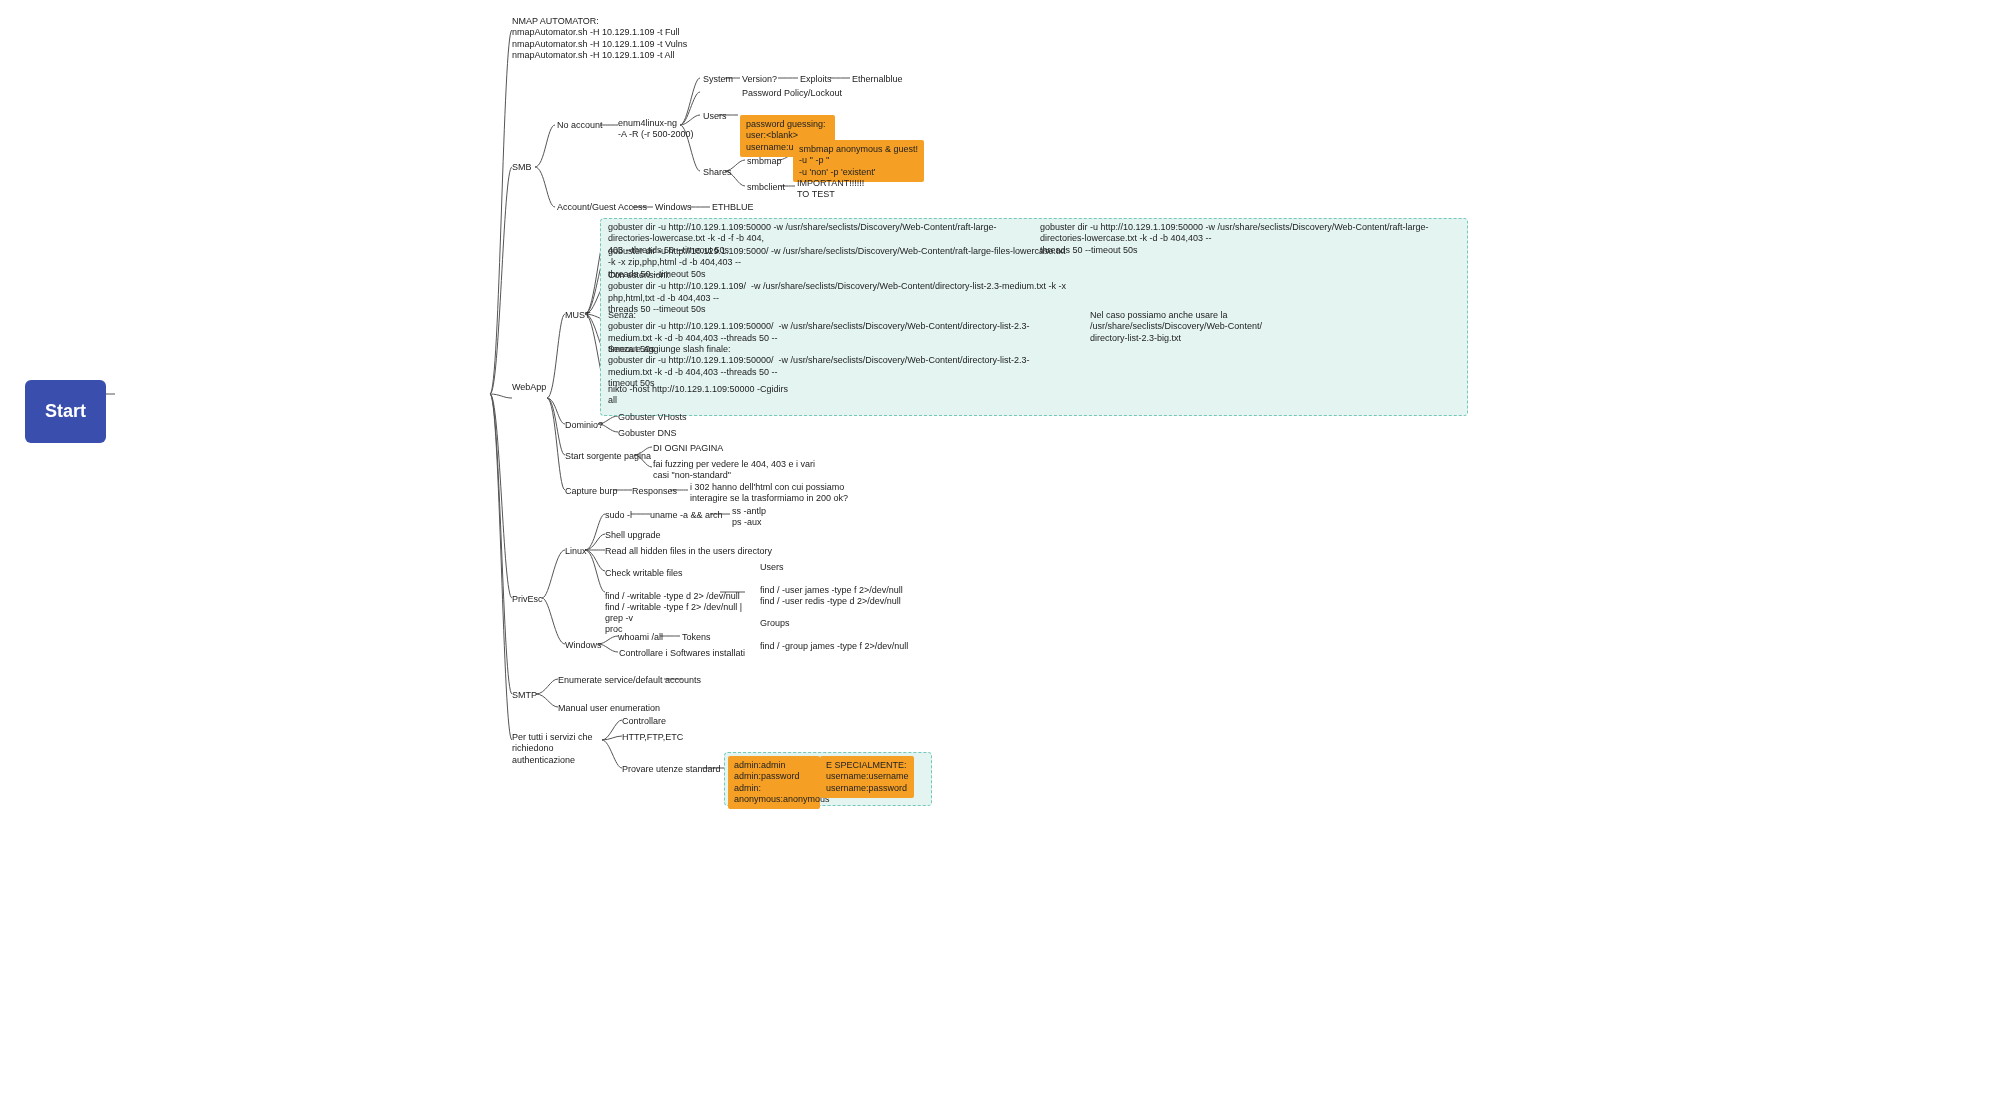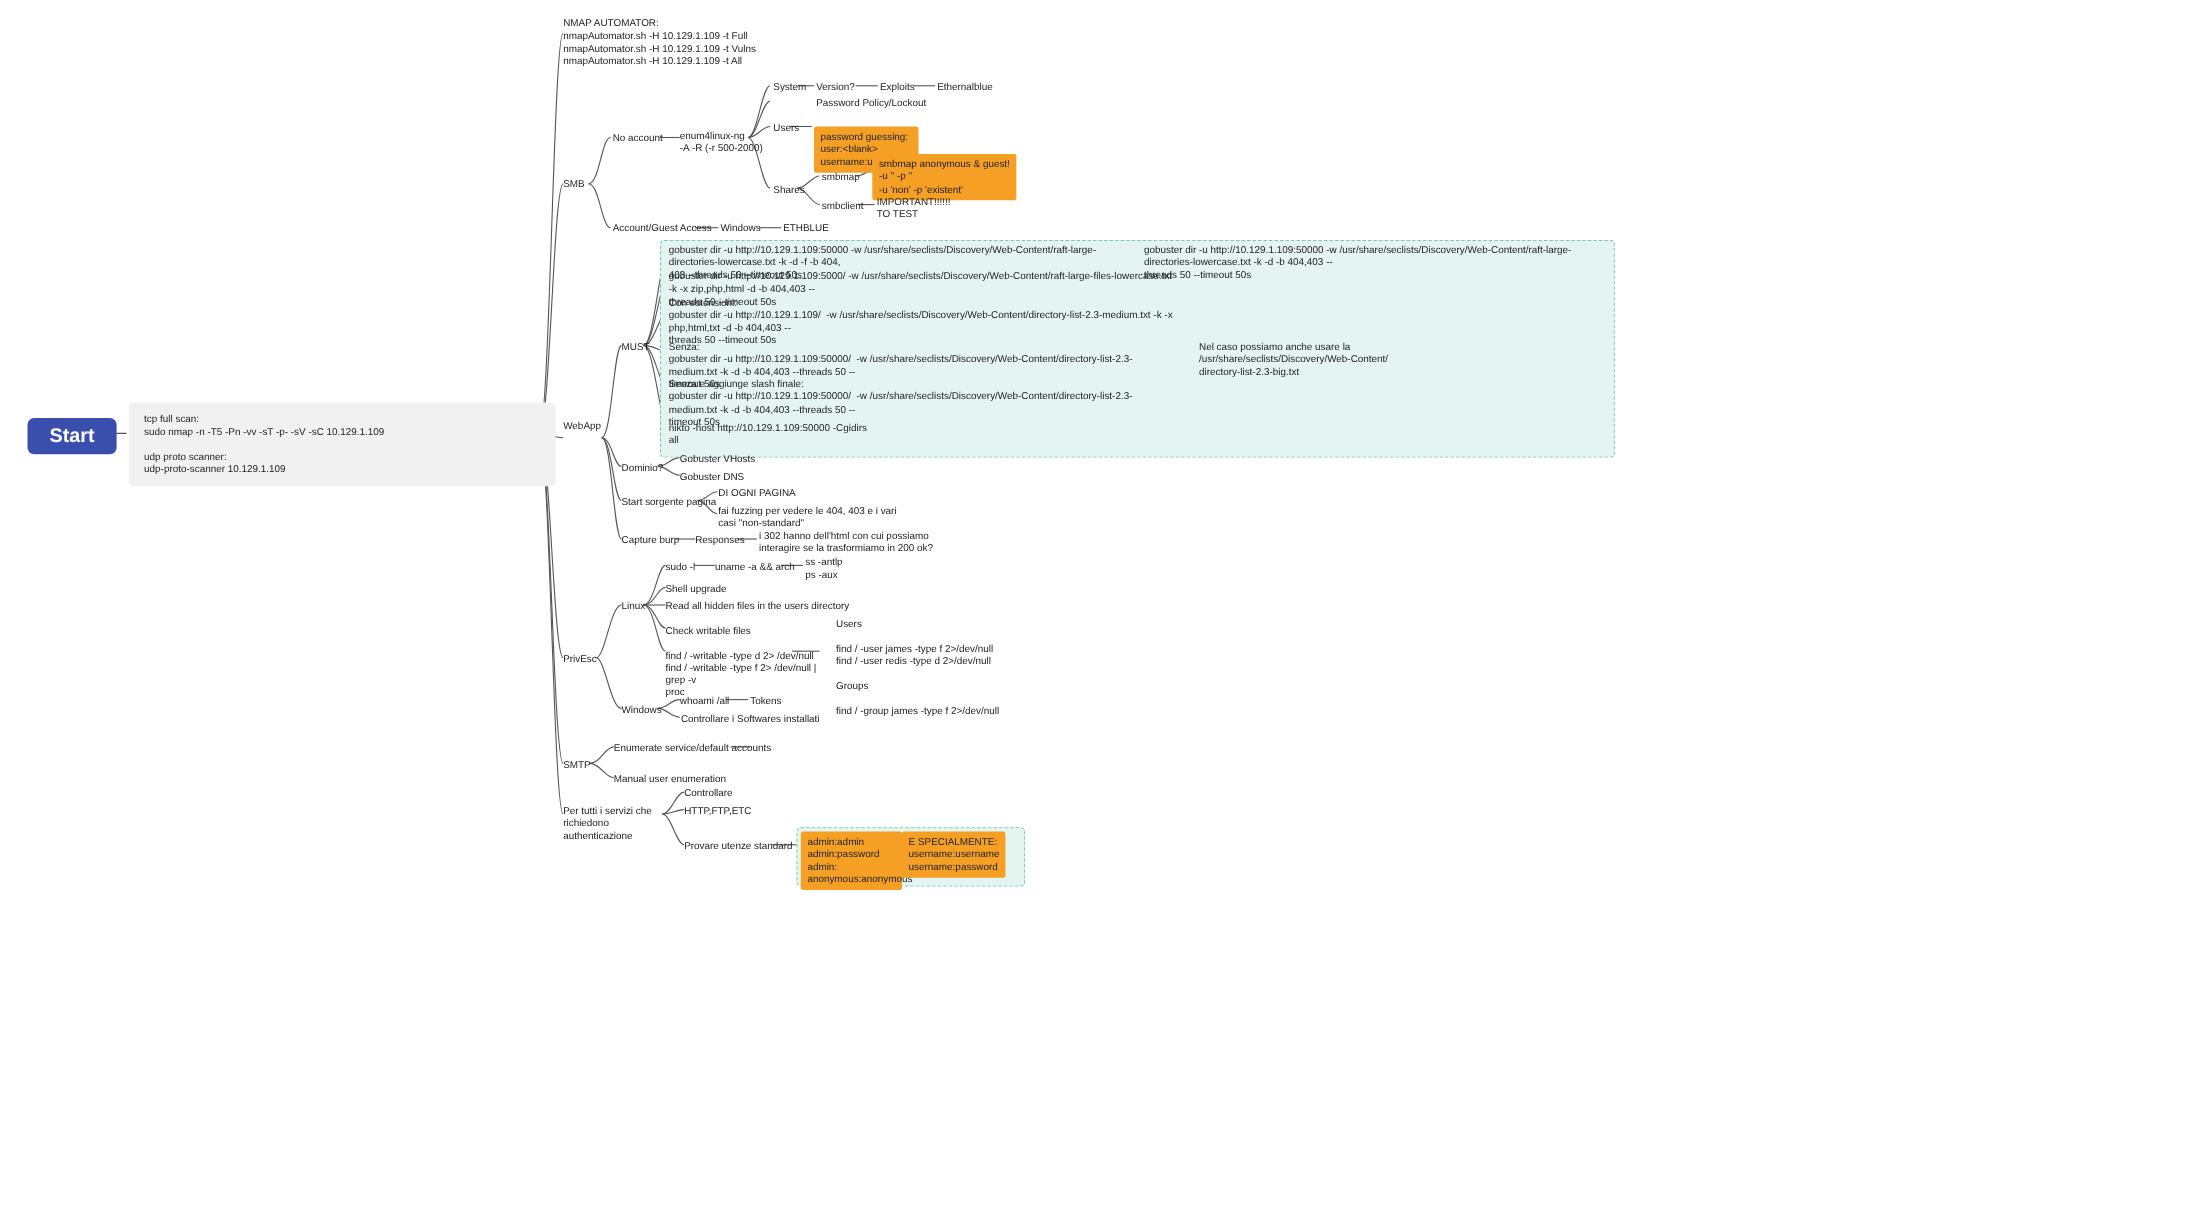--- a/index.html
+++ b/index.html
@@ -82,11 +82,6 @@
 </svg>
 
 <div class="node start" style="left:25px;top:380px">Start</div>
-<div class="node box" style="left:117px;top:366px;width:360px">tcp full scan:
-sudo nmap -n -T5 -Pn -vv -sT -p- -sV -sC 10.129.1.109
-
-udp proto scanner:
-udp-proto-scanner 10.129.1.109</div>
 <div class="node" style="left:512px;top:16px">NMAP AUTOMATOR:
 nmapAutomator.sh -H 10.129.1.109 -t Full
 nmapAutomator.sh -H 10.129.1.109 -t Vulns

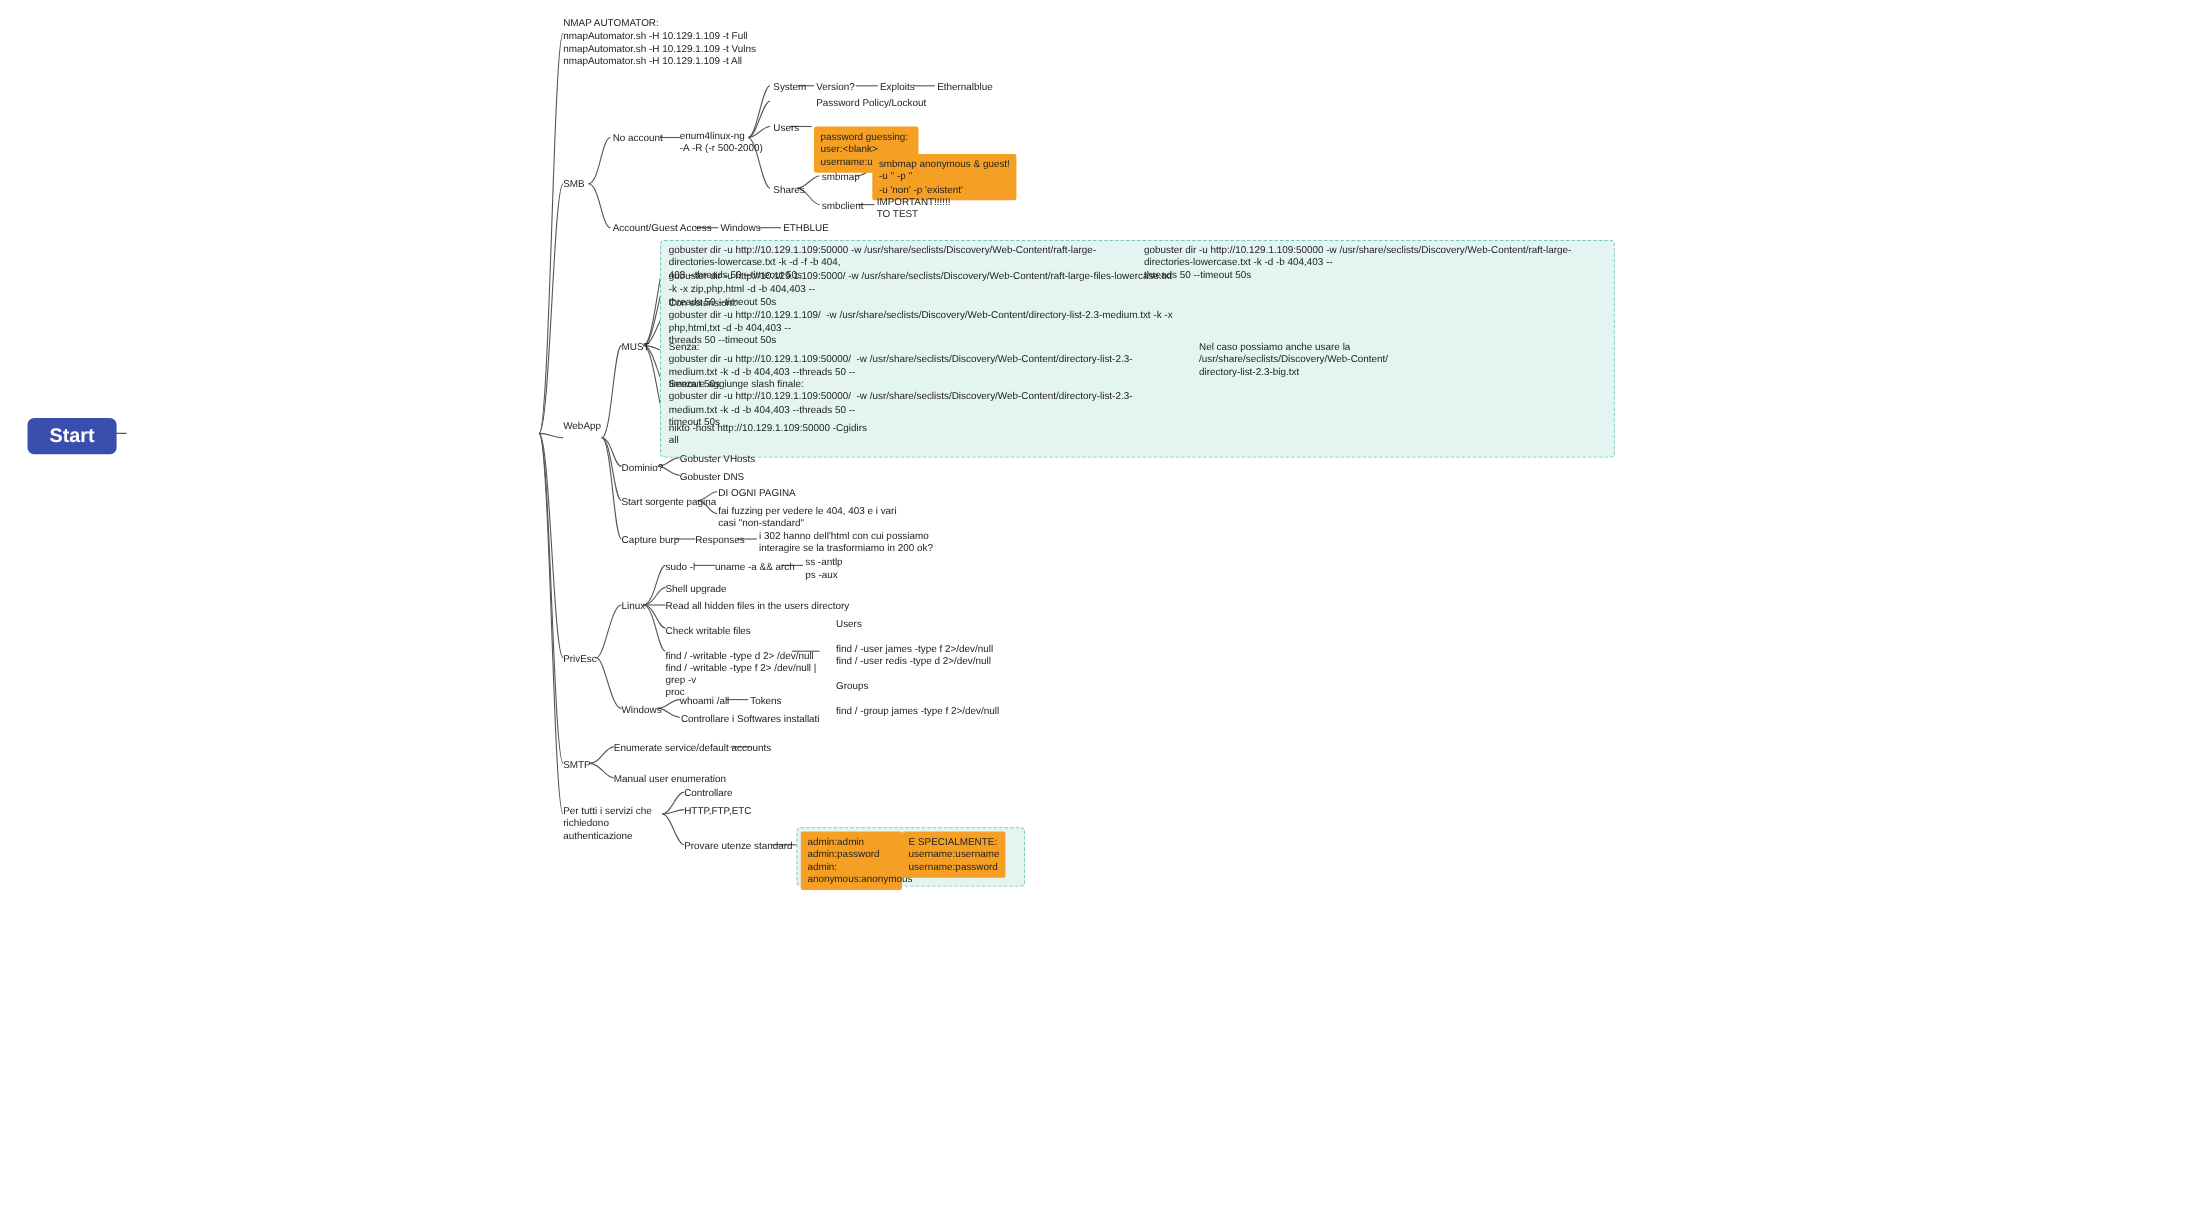--- a/index.html
+++ b/index.html
@@ -5,7 +5,7 @@
 html,body{margin:0;padding:0;background:#fff;font-family:-apple-system,BlinkMacSystemFont,'Segoe UI',Arial,sans-serif;font-size:9px;color:#222}
 .canvas{position:relative;width:2000px;height:1099px}
 .node{position:absolute;white-space:pre-wrap;line-height:1.25}
-.start{background:#3a4fad;color:#fff;font-weight:bold;font-size:18px;padding:5px 20px;border-radius:6px}
+.start{background:#3a4fad;color:#fff;font-weight:bold;font-size:18px;padding:20px 20px;border-radius:6px}
 .box{background:#f1f1f1;padding:10px 14px;border-radius:4px}
 .orange{background:#f59f24;padding:4px 6px;border-radius:2px}
 .teal{border:1.5px dashed #74c7b9;background:#e3f4f1;padding:6px 8px;border-radius:4px}

